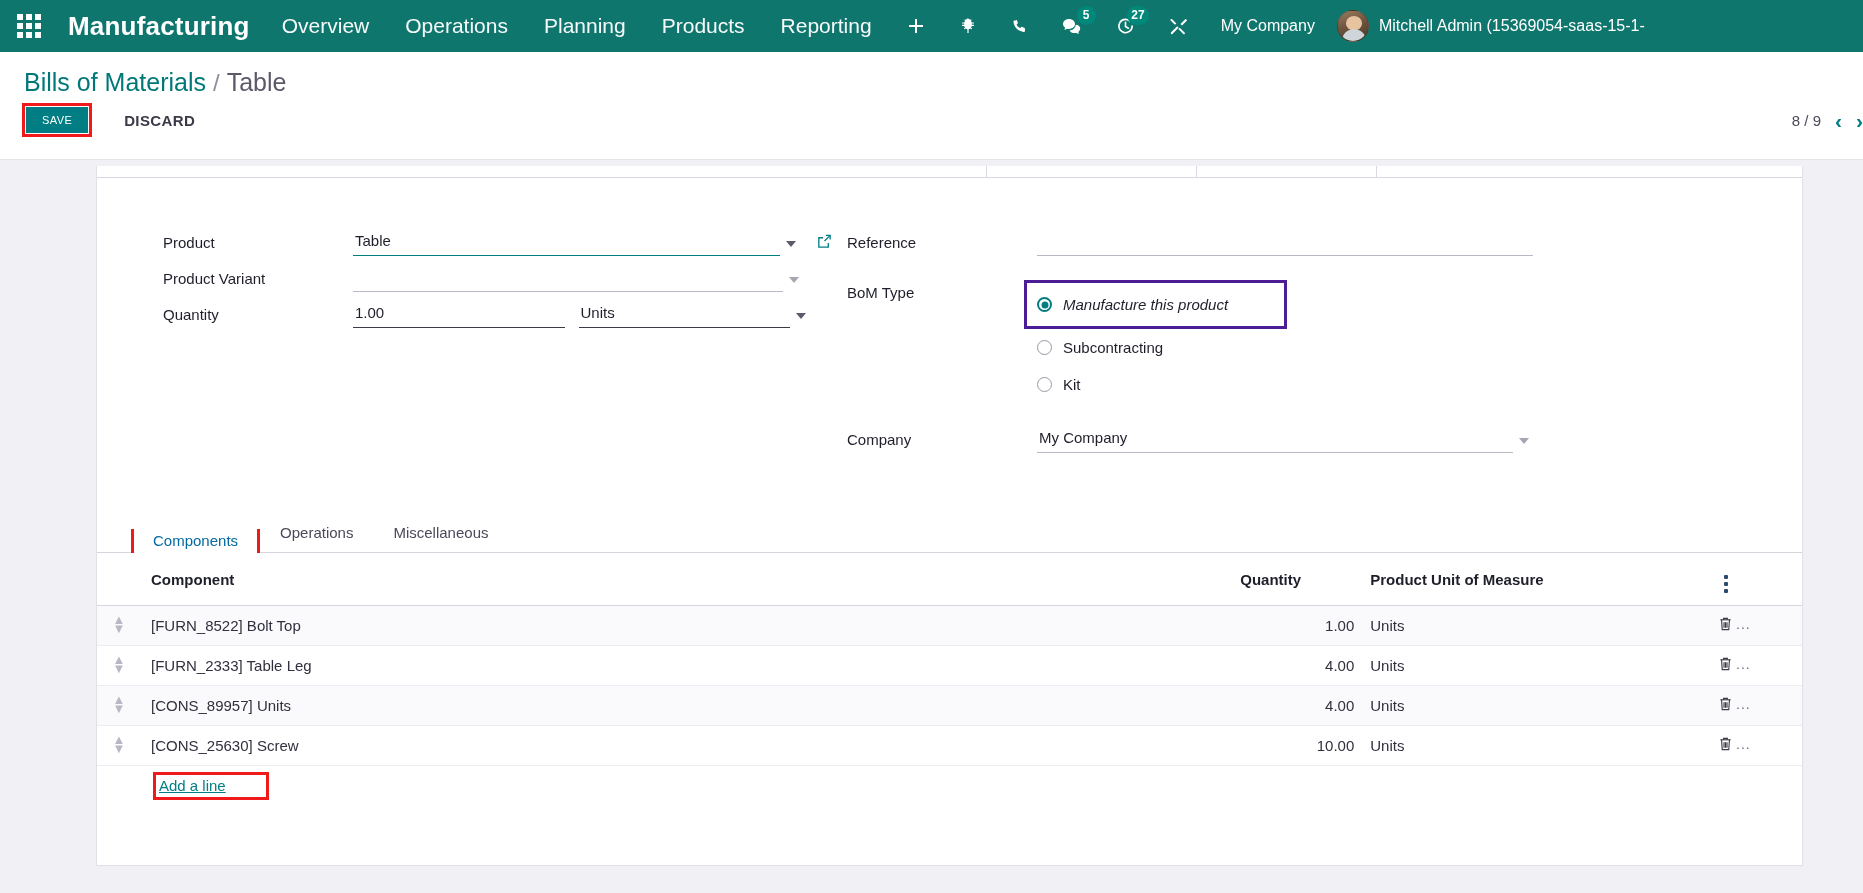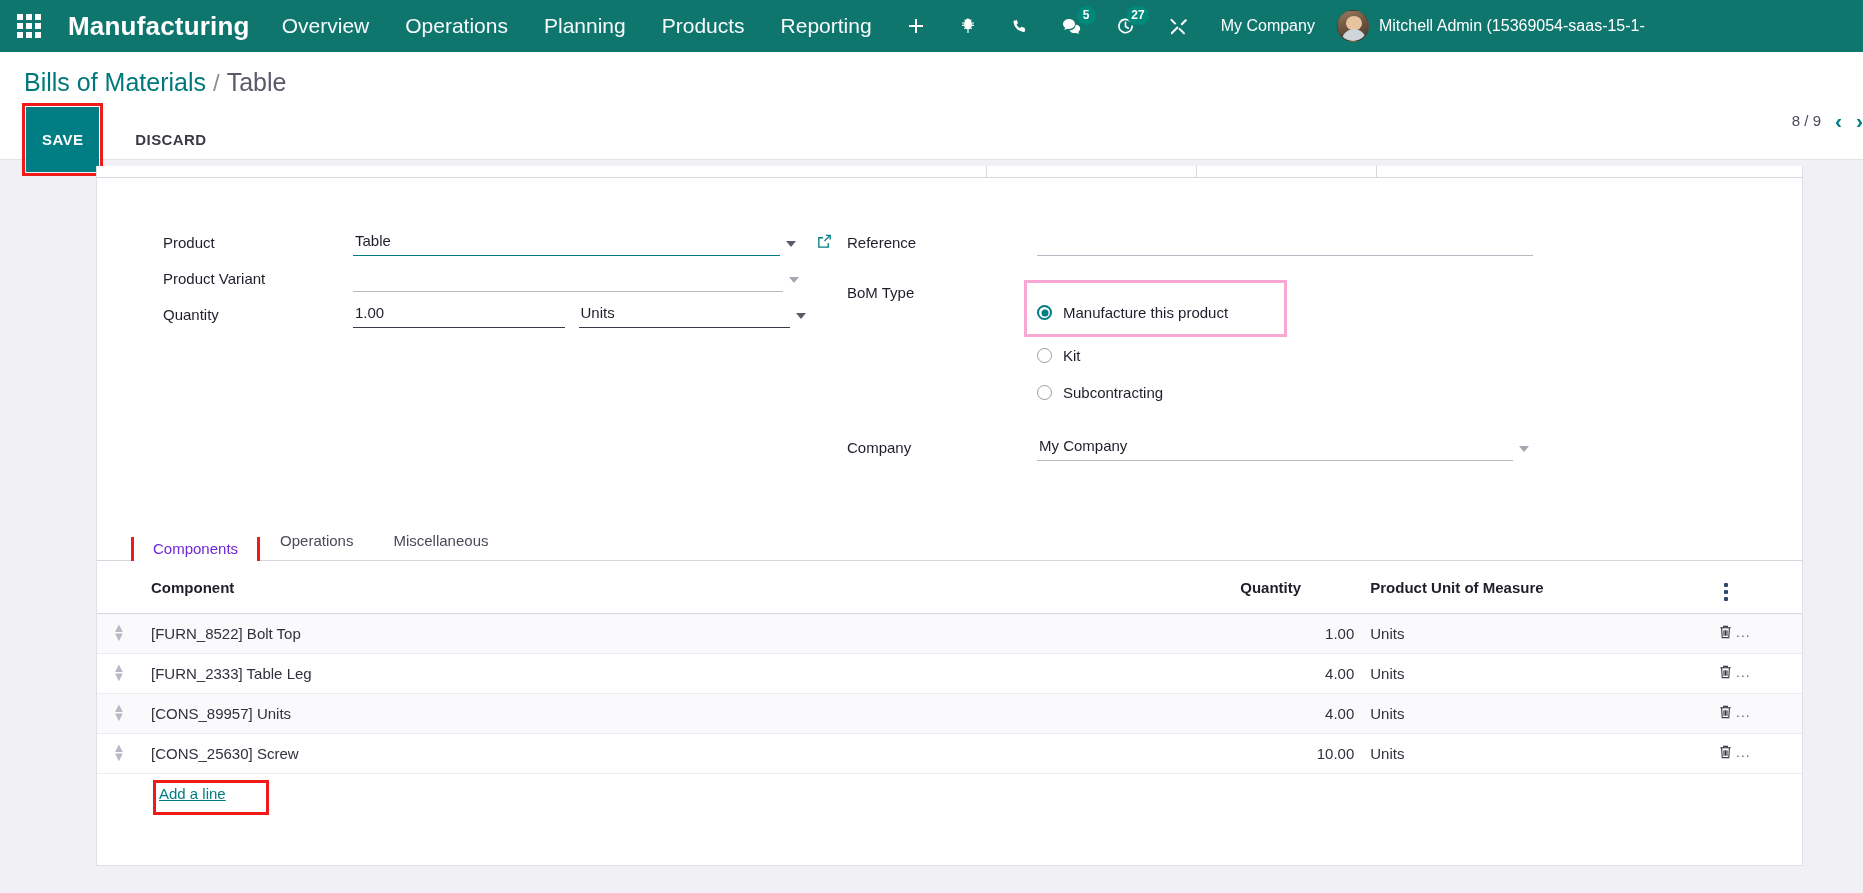--- a/index.html
+++ b/index.html
@@ -126,9 +126,9 @@
     background: #017e84;
     color: #ffffff;
     border: none;
-    font-size: 15px;
-    font-weight: bold;
-    padding: 24px 16px;
+    font-size: 11px;
+    font-weight: normal;
+    padding: 7px 16px;
     letter-spacing: .4px;
     cursor: pointer;
     font-family: "Liberation Sans", sans-serif;

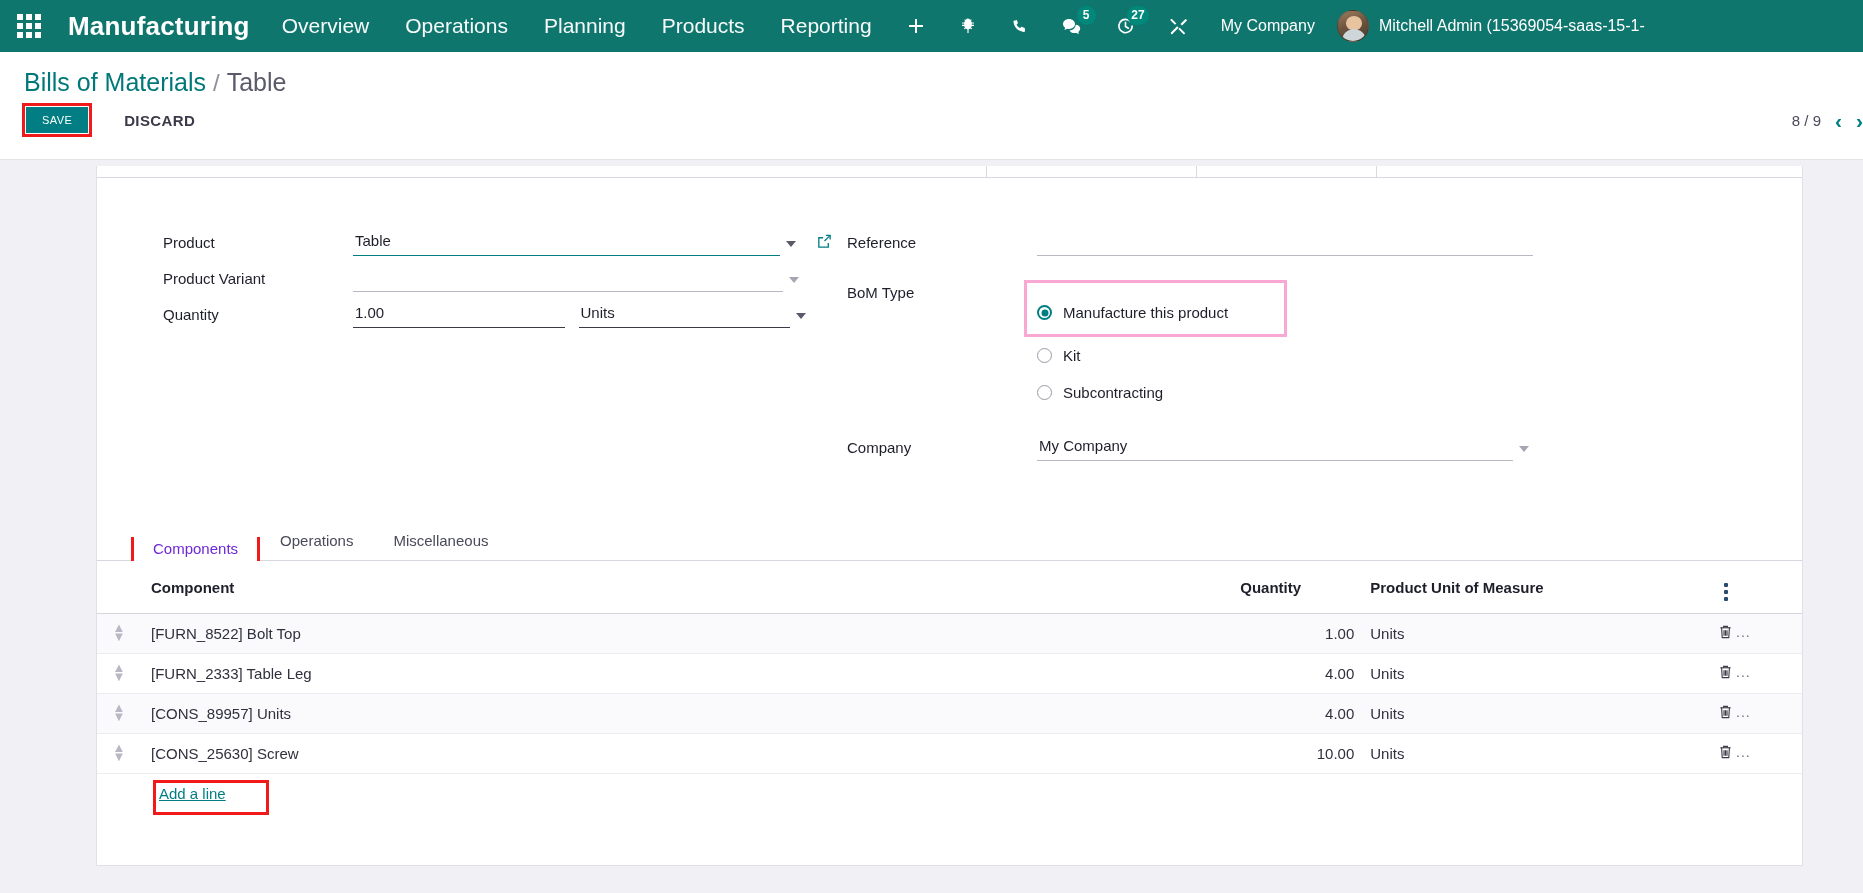--- a/index.html
+++ b/index.html
@@ -268,11 +268,12 @@
     background: #017e84;
   }
   .hl-box {
-    border: 3px solid #f9a8d4;
+    border: 3px solid #4c1d95;
     display: inline-flex;
     align-items: center;
-    padding: 11px 56px 3px 10px;
+    padding: 3px 56px 3px 10px;
     margin-left: -13px;
+    font-style: italic;
   }
 
   

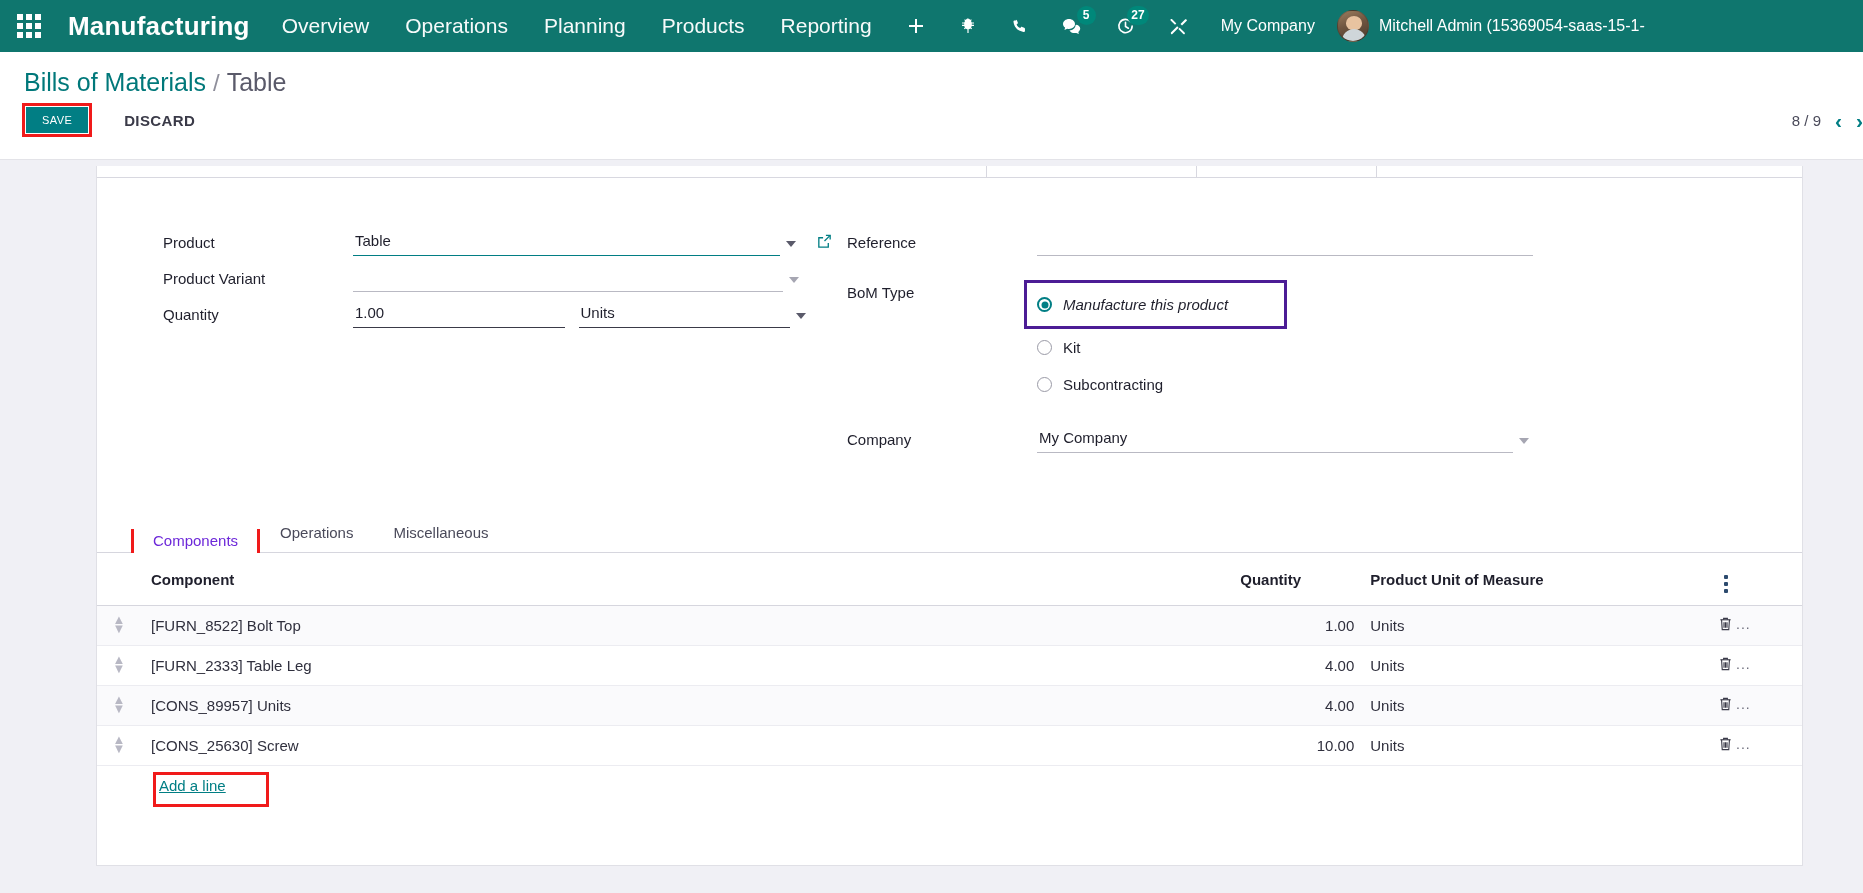--- a/index.html
+++ b/index.html
@@ -540,12 +540,12 @@
 
             <div class="radio-row">
               <span class="radio"></span>
-              <span>Kit</span>
+              <span>Subcontracting</span>
             </div>
 
             <div class="radio-row">
               <span class="radio"></span>
-              <span>Subcontracting</span>
+              <span>Kit</span>
             </div>
           </div>
         </div>

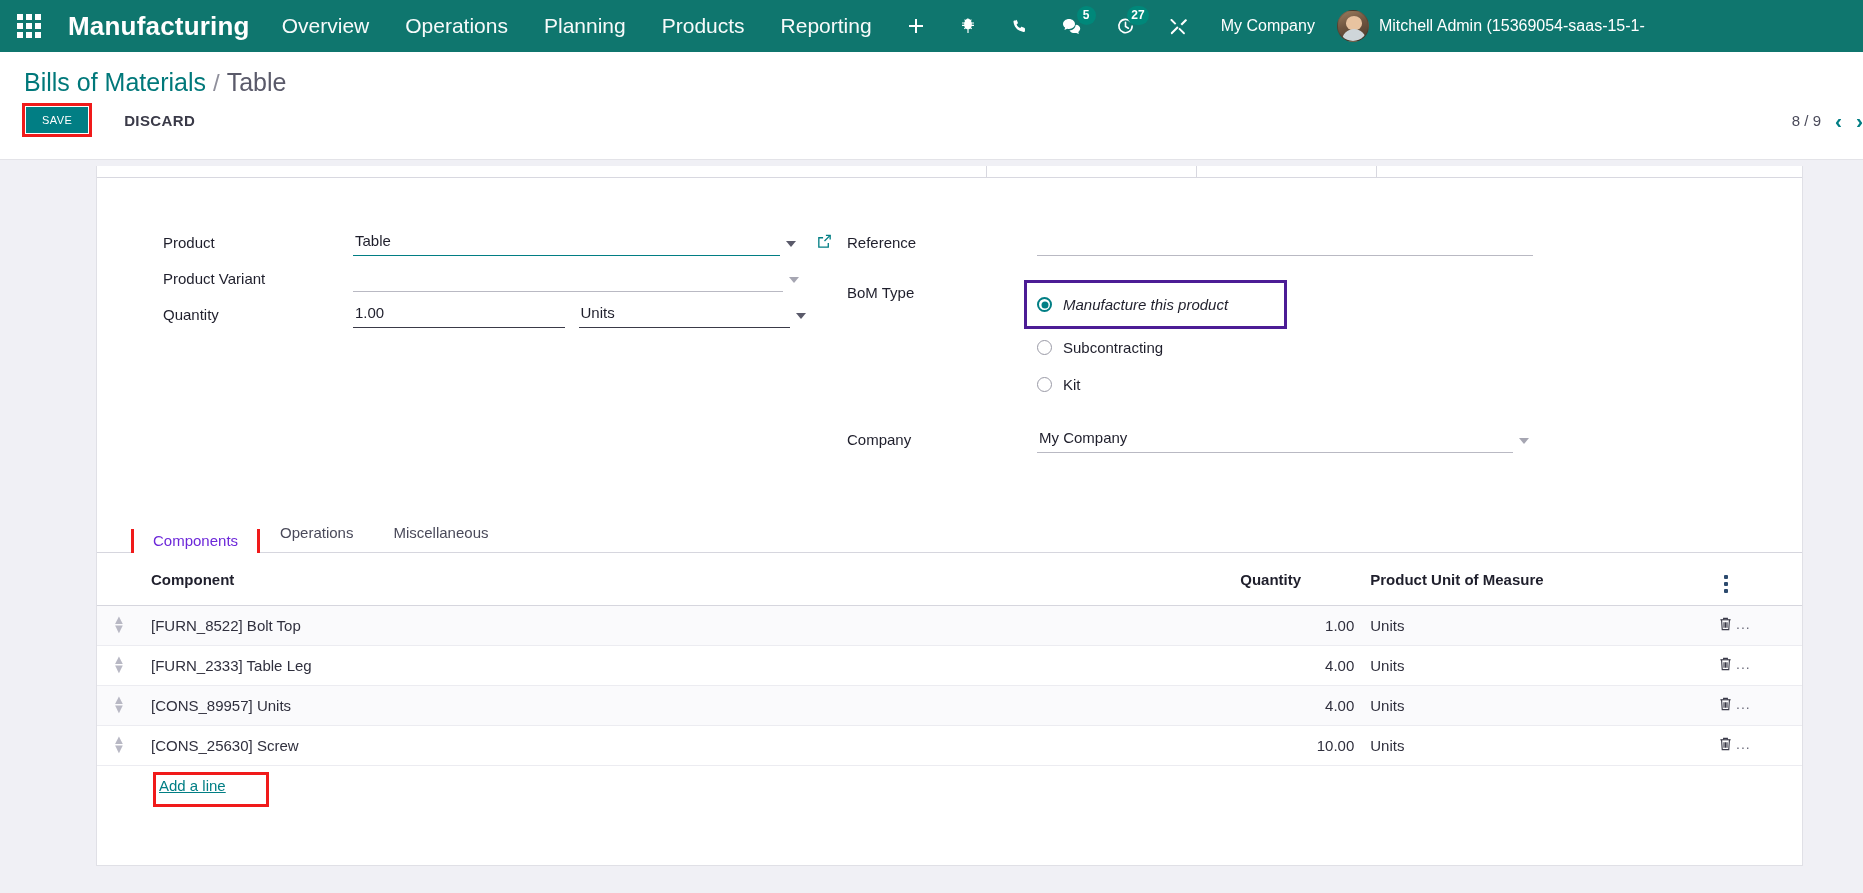--- a/index.html
+++ b/index.html
@@ -296,7 +296,7 @@
     margin-bottom: -1px;
   }
   .tab.active {
-    color: #6d28d9;
+    color: #0369a1;
     background: #ffffff;
     border-color: #d6d6de;
   }

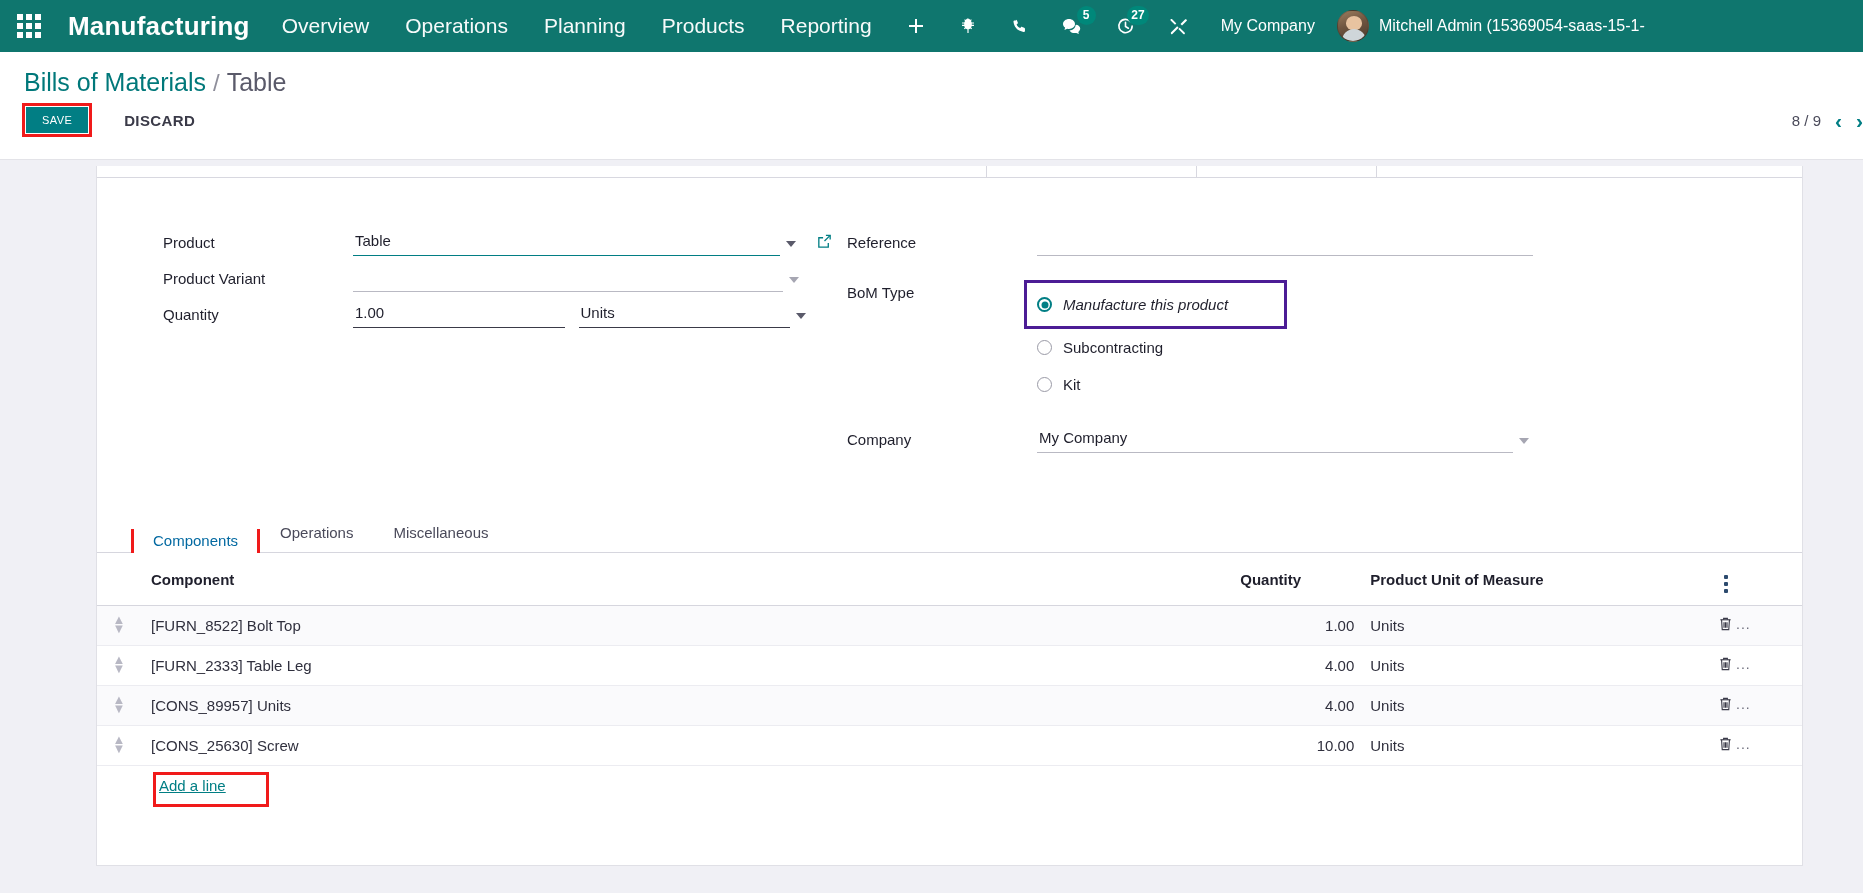--- a/index.html
+++ b/index.html
@@ -362,7 +362,7 @@
   .addline-hl {
     border: 3px solid #f01a1a;
     display: inline-block;
-    padding: 2px 40px 10px 3px;
+    padding: 2px 40px 3px 3px;
     margin-left: 4px;
   }
   .add-line {

